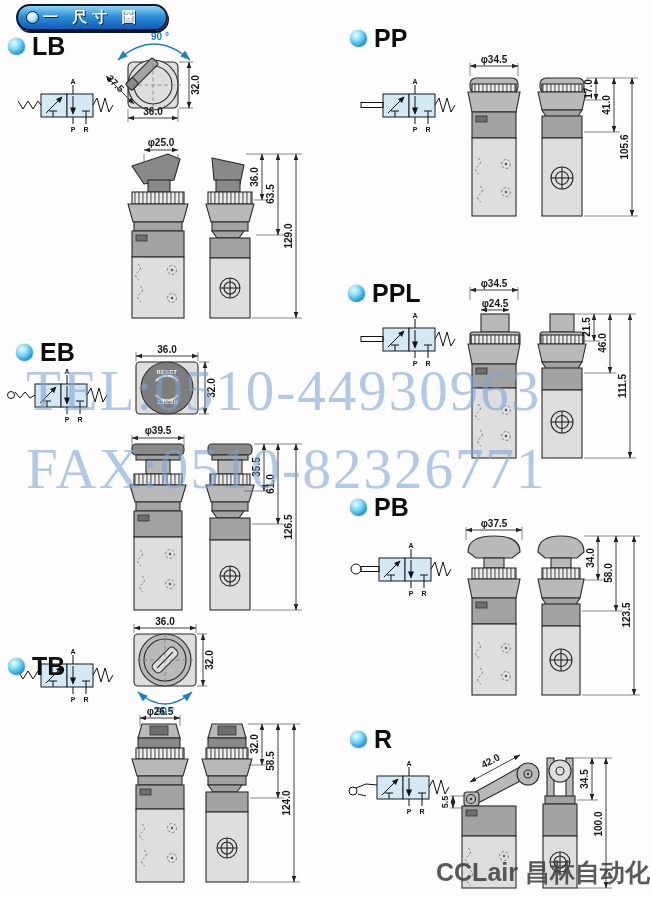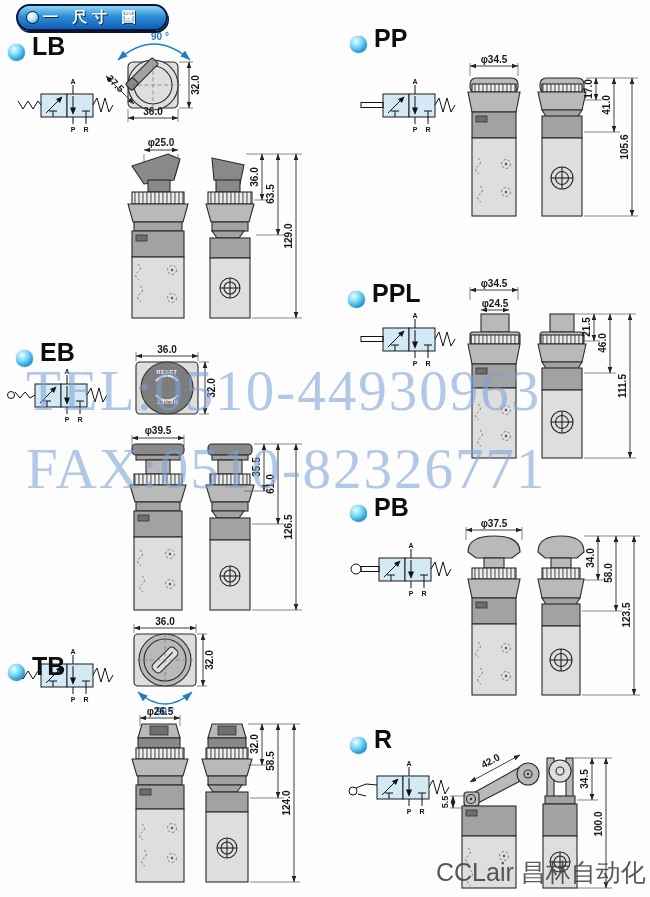--- a/index.html
+++ b/index.html
@@ -6,7 +6,7 @@
   html,body{width:650px;height:897px}
   body{position:relative;background:#fdfdfd;font-family:"Liberation Sans",sans-serif;overflow:hidden}
   .abs{position:absolute}
-  .sec-label{position:absolute;display:flex;align-items:flex-end;gap:7px;font-weight:bold;font-size:25px;color:#0d0d0d;z-index:5}
+  .sec-label{position:absolute;display:flex;align-items:center;gap:7px;font-weight:bold;font-size:25px;color:#0d0d0d;z-index:5}
   .bullet{width:17px;height:17px;border-radius:50%;
     background:radial-gradient(circle at 35% 30%, #eafcff 0%, #7fdcf7 35%, #1b8fd0 75%, #0b67a6 100%);
     box-shadow:0 0 1px #0b67a6}

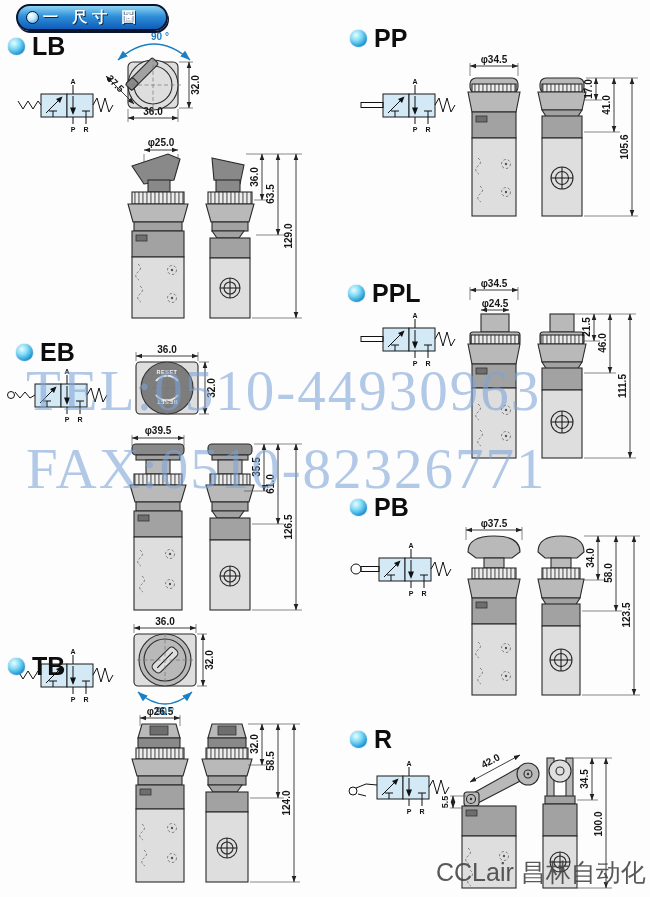--- a/index.html
+++ b/index.html
@@ -19,7 +19,7 @@
   .banner .ttl{color:#fff;font-weight:bold;font-size:15px;letter-spacing:5px;white-space:nowrap;text-shadow:1px 1px 0 #0a2a55}
   .wm{position:absolute;font-family:"Liberation Serif",serif;color:rgba(124,162,216,0.58);
     font-size:57px;white-space:nowrap;z-index:50;letter-spacing:2px;pointer-events:none}
-  .logo{position:absolute;font-weight:normal;font-size:25px;color:rgba(66,66,66,0.88);z-index:51;white-space:nowrap}
+  .logo{position:absolute;font-weight:bold;font-size:25px;color:rgba(66,66,66,0.88);z-index:51;white-space:nowrap}
   svg text{font-family:"Liberation Sans",sans-serif}
   .dim{font-size:10px;font-weight:bold;fill:#161616}
   .dimb{font-size:10px;font-weight:bold;fill:#1b7fc4}

